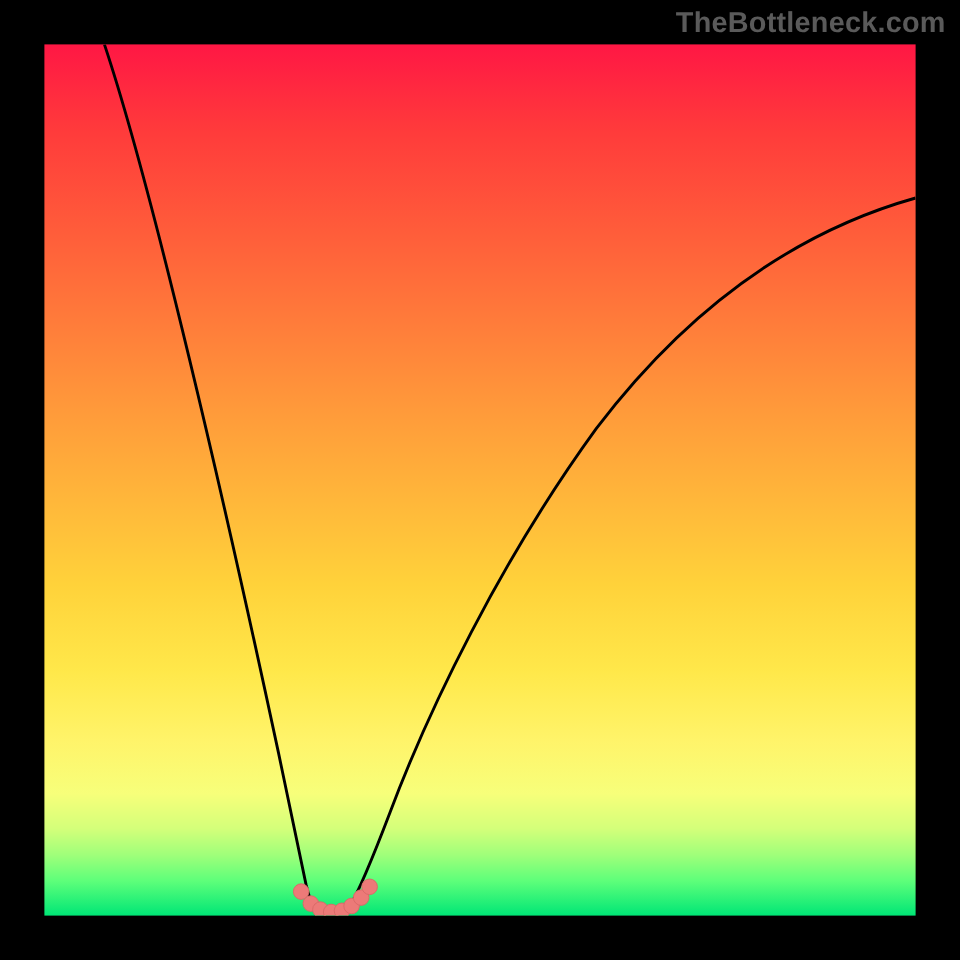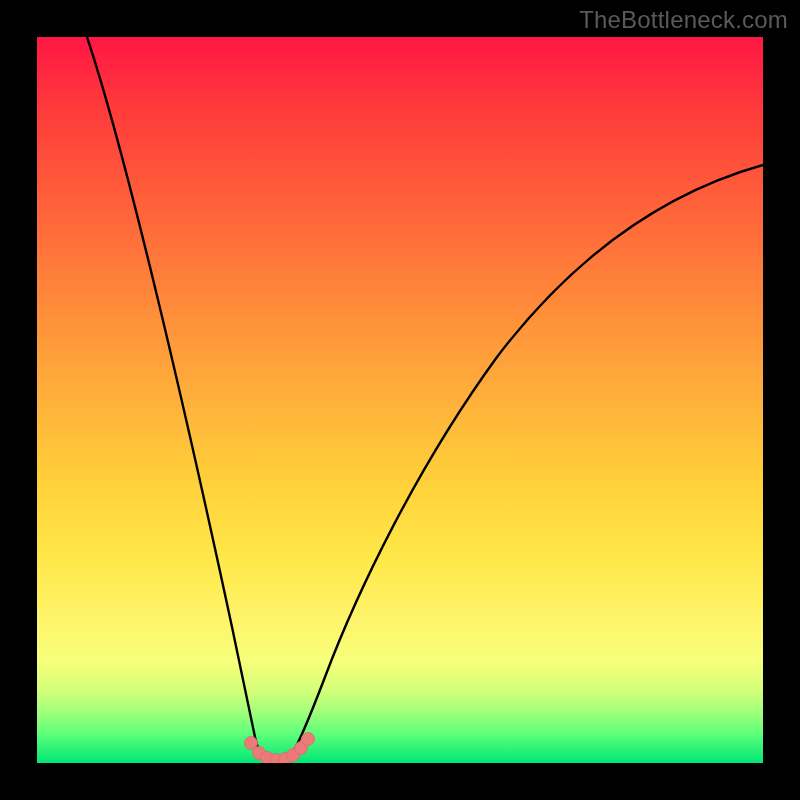--- a/index.html
+++ b/index.html
@@ -54,7 +54,7 @@
     right: 12px;
     color: #5a5a5a;
     font-size: 24px;
-    font-weight: 400;
+    font-weight: 700;
     letter-spacing: 0.2px;
     user-select: none;
   }

